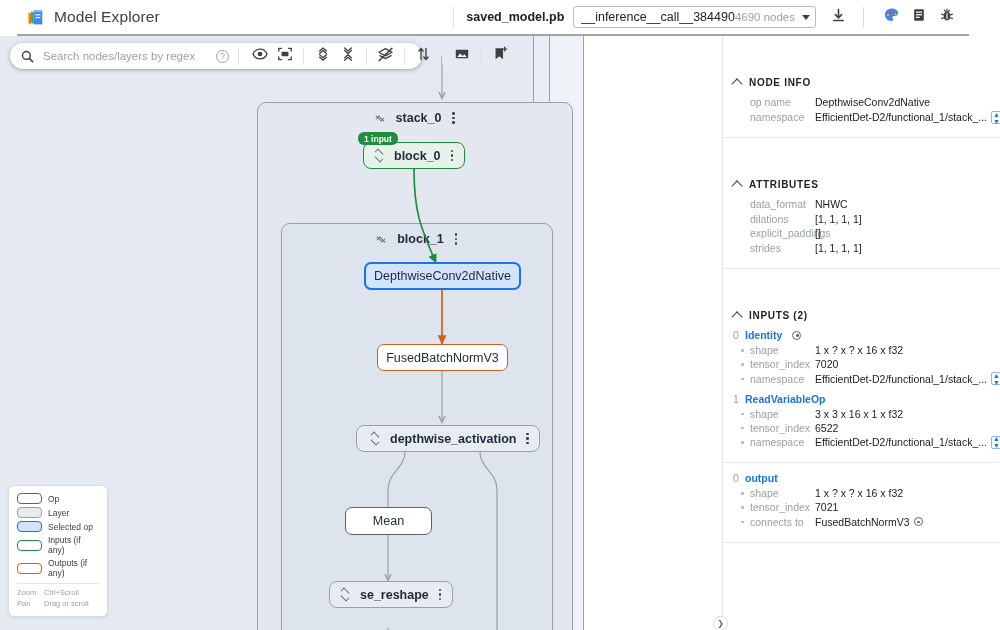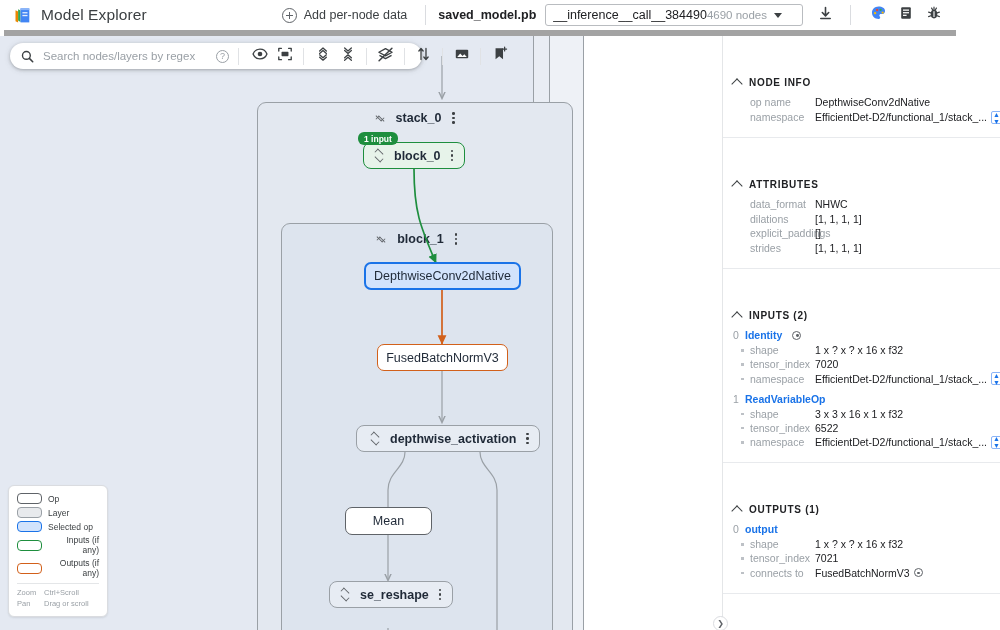--- a/index.html
+++ b/index.html
@@ -14,10 +14,10 @@
 
   
   #app-header {
-    position: absolute; left: 4px; top: 0;
+    position: absolute; left: 17px; top: 0;
     width: 952px; height: 36px;
     background: #ffffff;
-    border-bottom: 6px solid #a3a3a3;
+    border-bottom: 2px solid #a3a3a3;
     display: flex; align-items: center;
     z-index: 40;
   }

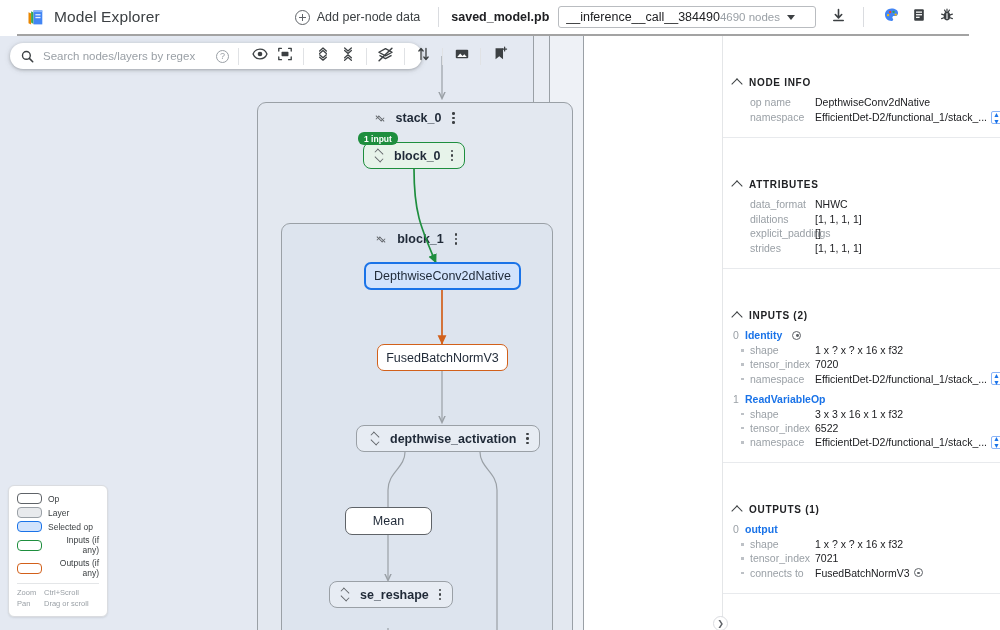--- a/index.html
+++ b/index.html
@@ -288,10 +288,6 @@
   </div>
 
   <div id="header-center">
-    <div id="add-data-btn">
-      <span class="circ-plus"></span>
-      <span>Add per-node data</span>
-    </div>
     <div class="hdr-sep"></div>
     <span id="model-name">saved_model.pb</span>
     <div id="graph-select">

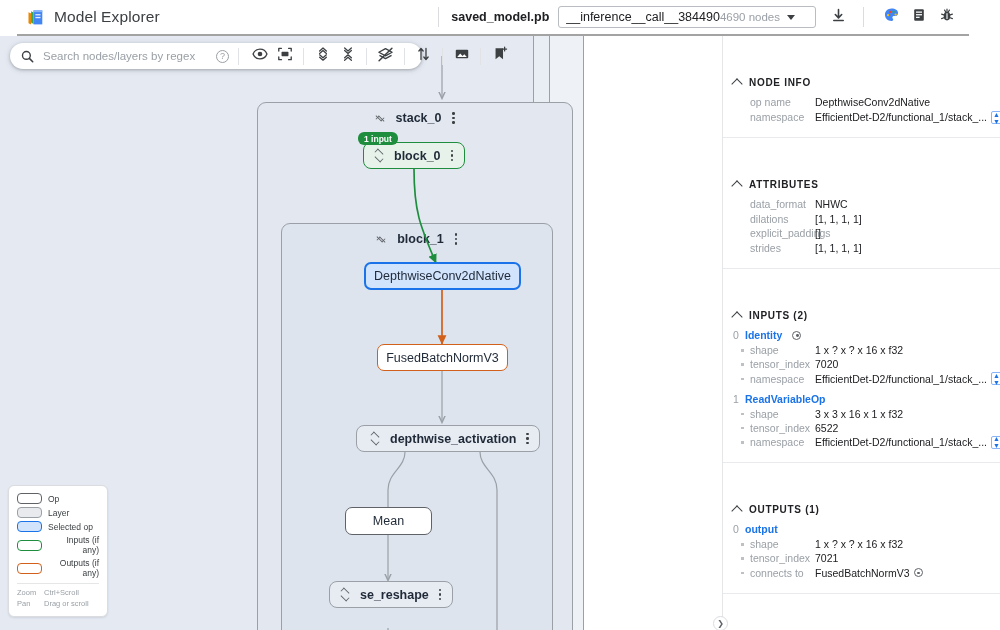--- a/index.html
+++ b/index.html
@@ -54,7 +54,7 @@
   #graph-select {
     display: flex; align-items: center;
     height: 22px; border: 1px solid #b9bcc0; border-radius: 3px;
-    padding: 0 20px 0 7px; background: #fff; cursor: pointer; justify-content: center;
+    padding: 0 5px 0 7px; background: #fff; cursor: pointer; justify-content: center;
   }
   #graph-select-name { font-size: 12.5px; color: #202124; }
   #graph-node-count { font-size: 11.5px; color: #9aa0a6; }

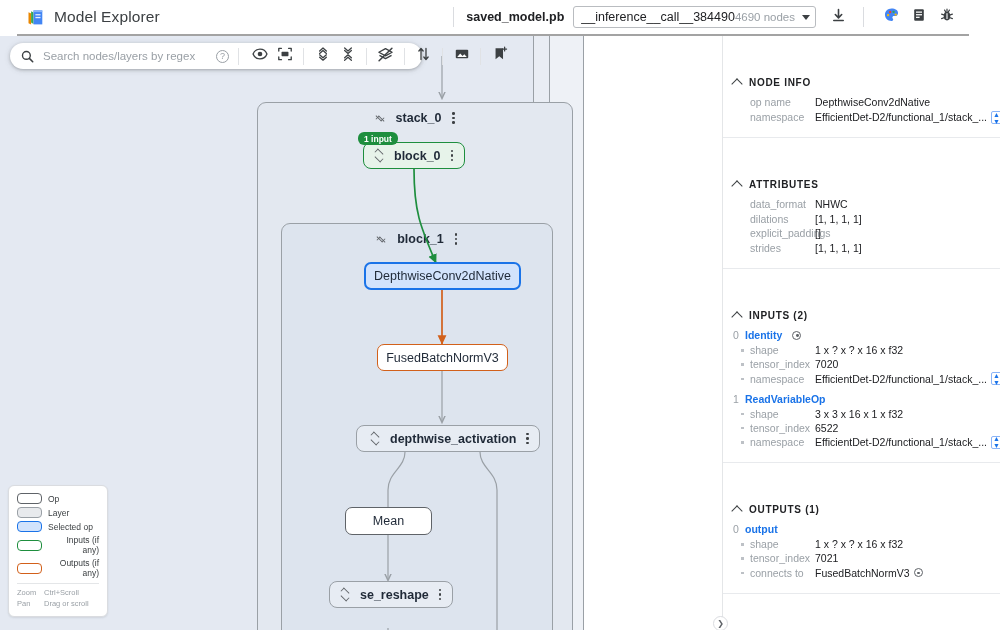--- a/index.html
+++ b/index.html
@@ -184,7 +184,7 @@
     padding: 7px 8px 6px 8px; z-index: 25;
     box-shadow: 0 1px 2px rgba(60,64,67,.12);
   }
-  .lg-row { display: flex; align-items: center; gap: 6px; margin-bottom: 3px; text-align: right; }
+  .lg-row { display: flex; align-items: center; gap: 6px; margin-bottom: 3px; }
   .lg-swatch {
     width: 25px; height: 11px; border-radius: 4px; border: 1.4px solid #5f6368;
     background: #fff; flex: none;

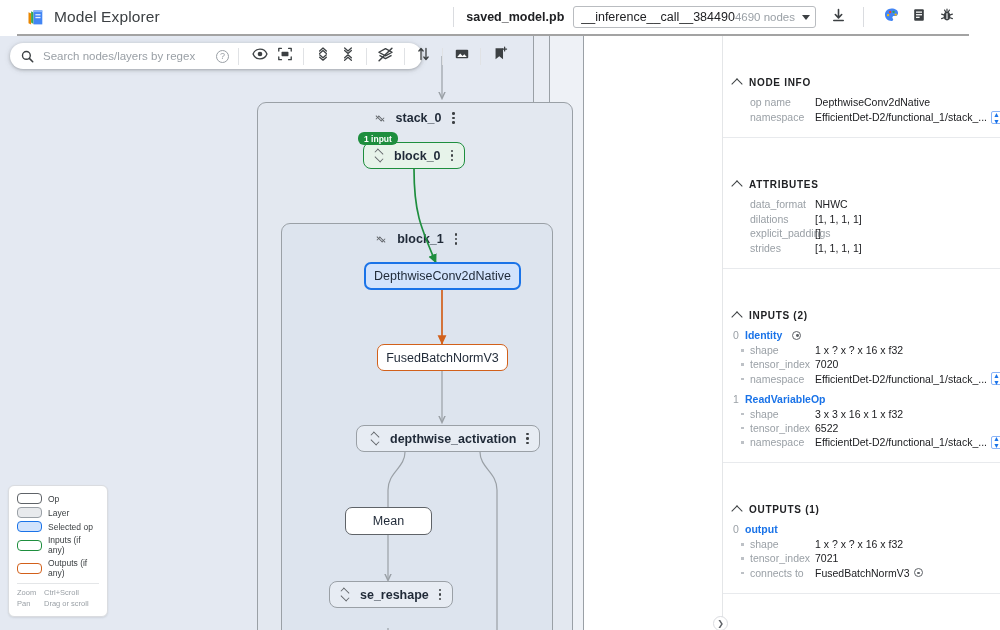--- a/index.html
+++ b/index.html
@@ -683,10 +683,6 @@
   </div>
 
   <div class="sec">
-    <div class="sec-head">
-      <span class="chev-up"></span>
-      <span class="sec-title">OUTPUTS (1)</span>
-    </div>
     <div class="io-item">
       <div class="io-head">
         <span class="idx">0</span>

